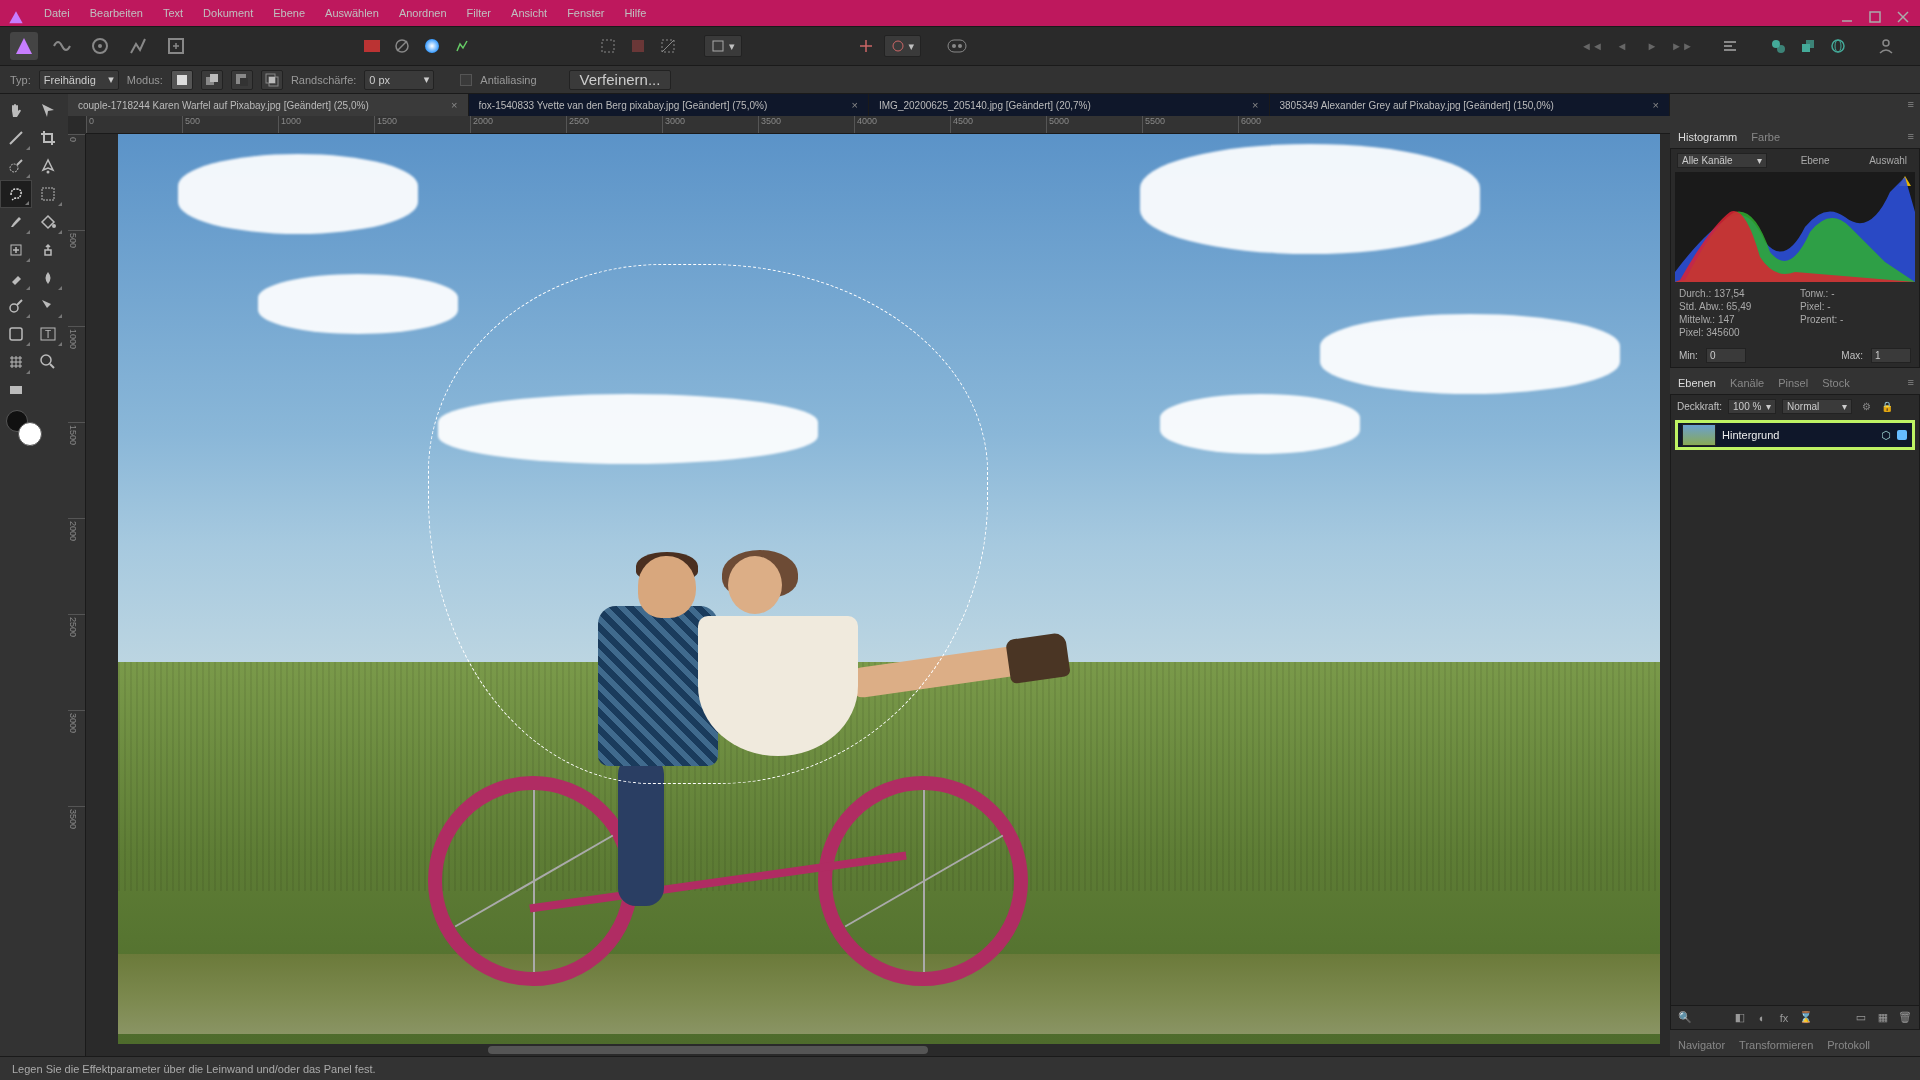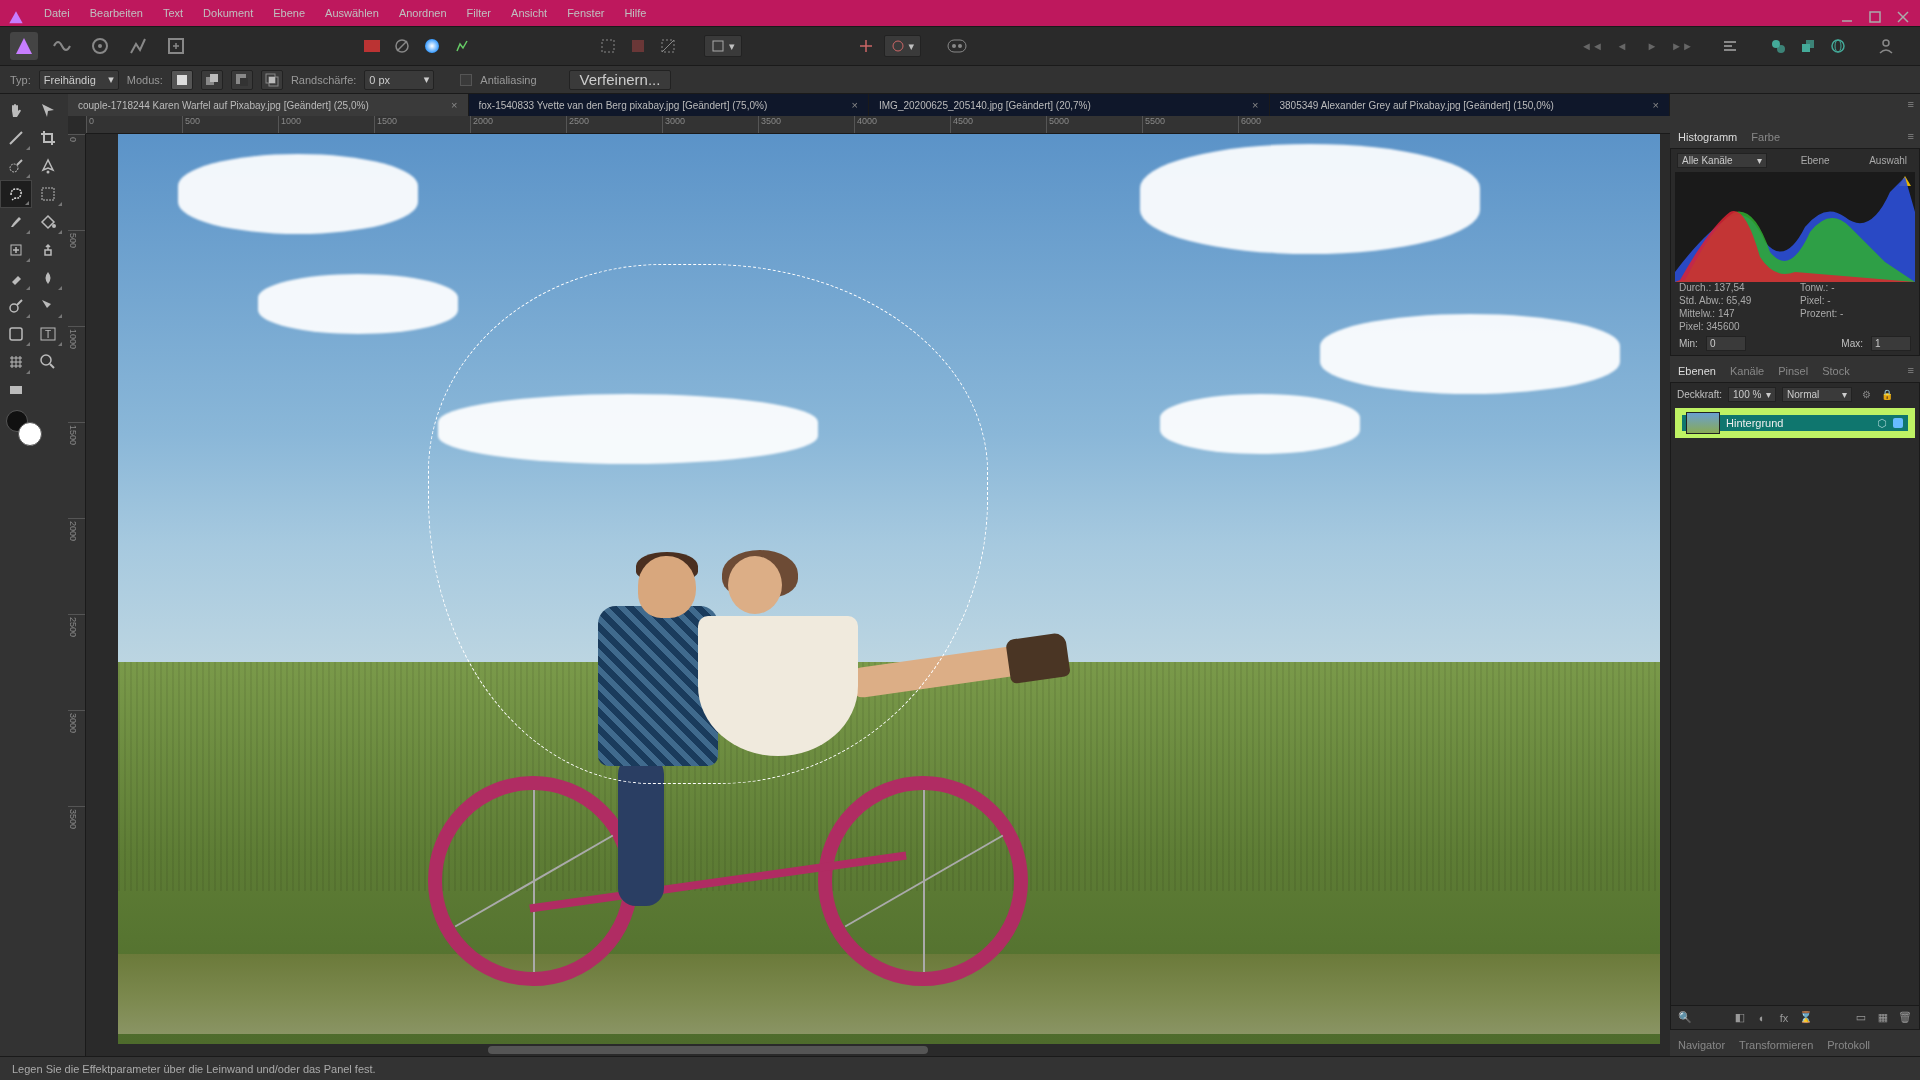--- a/index.html
+++ b/index.html
@@ -121,7 +121,7 @@
 .hist-layer { position: absolute; inset: 0; }
 .warn-tri { position: absolute; top: 4px; right: 4px; width: 0; height: 0; border-left: 6px solid transparent; border-right: 6px solid transparent; border-bottom: 10px solid #e8b500; }
 
-.hist-stats { padding: 0 8px; font-size: 10px; color: #aaa; display: grid; grid-template-columns: 1fr 1fr; gap: 2px 10px; }
+.hist-stats { padding: 6px 8px; font-size: 10px; color: #aaa; display: grid; grid-template-columns: 1fr 1fr; gap: 2px 10px; }
 .hist-row { display: flex; align-items: center; gap: 8px; padding: 4px 8px; font-size: 10px; }
 .hist-row input { width: 40px; background: #3a3a3a; border: 1px solid #222; color: #ccc; font-size: 10px; padding: 1px 3px; }
 

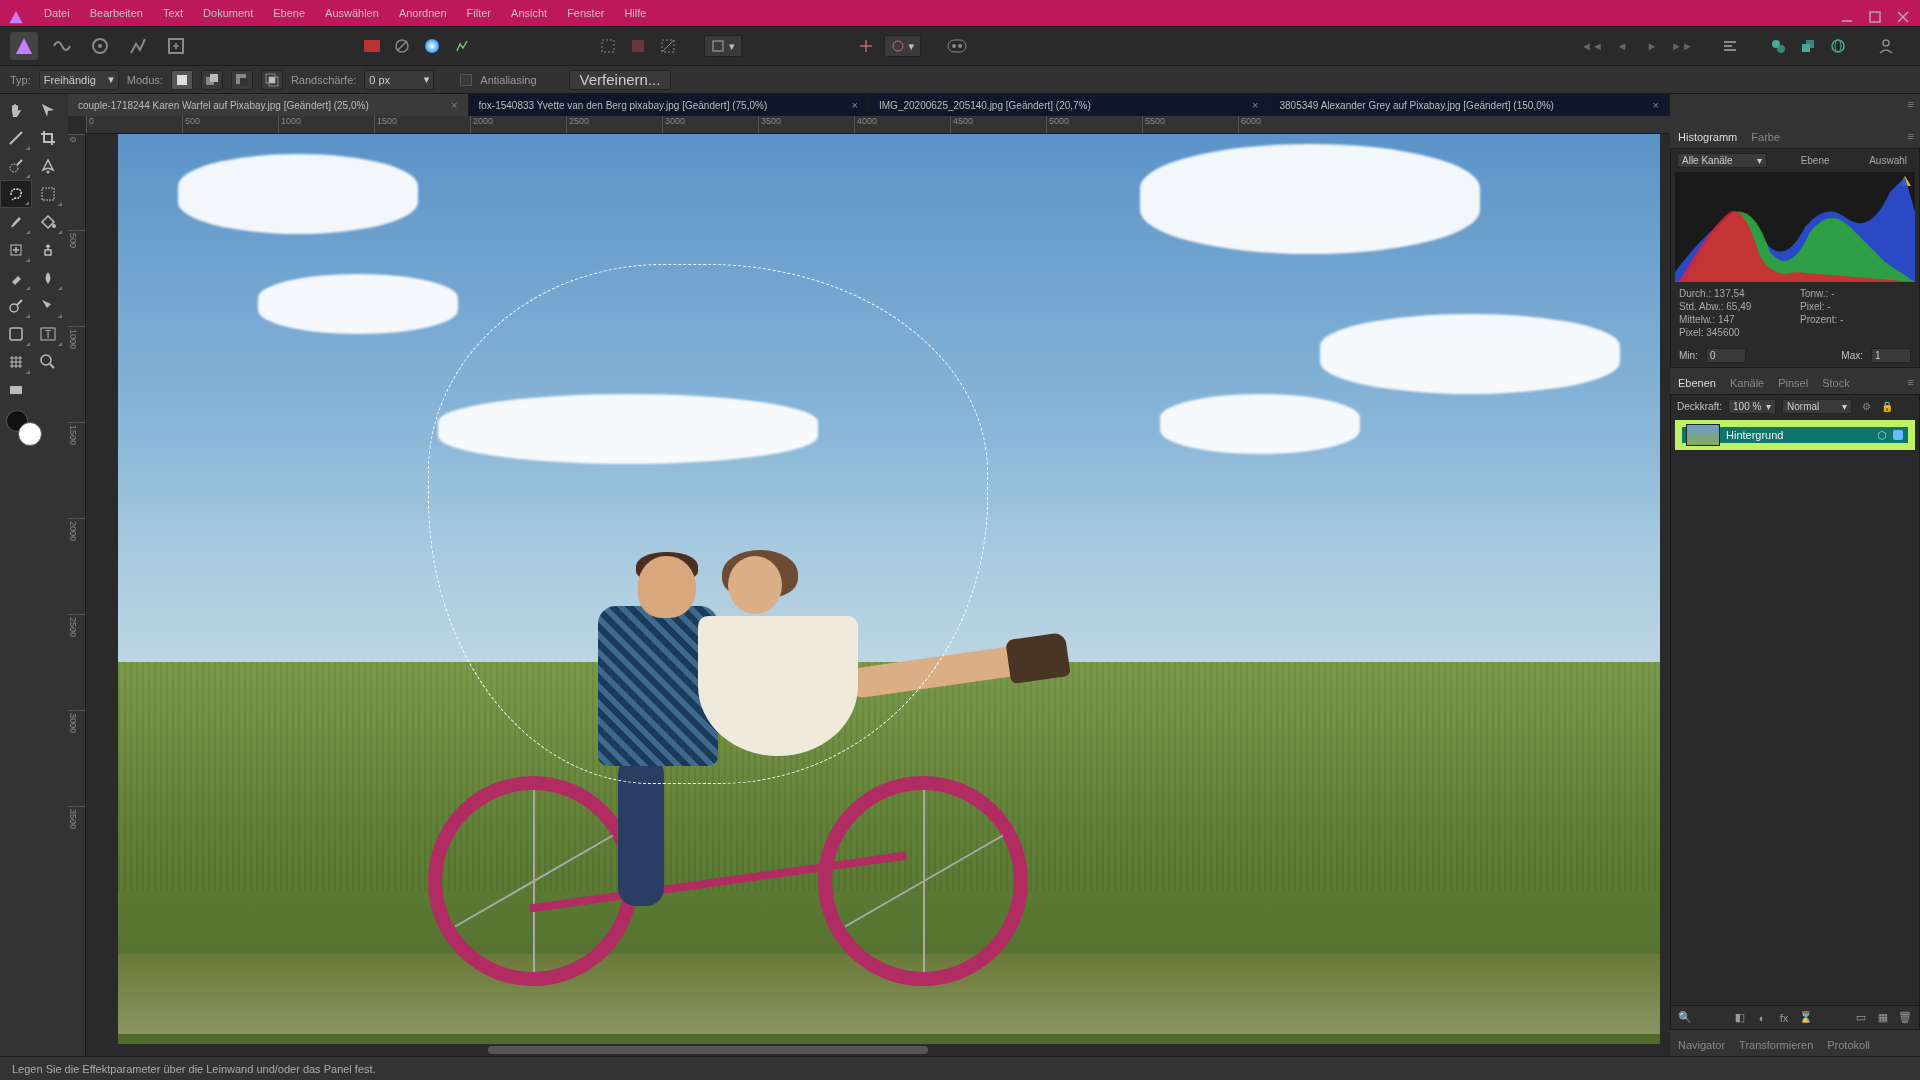--- a/index.html
+++ b/index.html
@@ -129,7 +129,7 @@
 .layers-dropdown-row .sel { background: #3a3a3a; border: 1px solid #222; padding: 1px 4px; color: #ccc; }
 .layers-dropdown-row .gear { margin-left: 4px; color: #888; cursor: pointer; }
 
-.layer-item { display: flex; align-items: center; background: #0f766e; border: 7px solid #bef264; margin: 2px 4px; height: 30px; padding: 0 4px; }
+.layer-item { display: flex; align-items: center; background: #0f172a; border: 3px solid #bef264; margin: 2px 4px; height: 30px; padding: 0 4px; }
 .layer-thumb { width: 34px; height: 22px; background: linear-gradient(180deg,#6aa0d0 0%,#88aa55 100%); margin-right: 6px; border: 1px solid #222; }
 .layer-name { flex: 1; color: #eee; font-size: 11px; }
 .layer-ctrl { width: 12px; height: 12px; margin-left: 4px; display:flex; align-items:center; justify-content:center; color:#9cc; }

